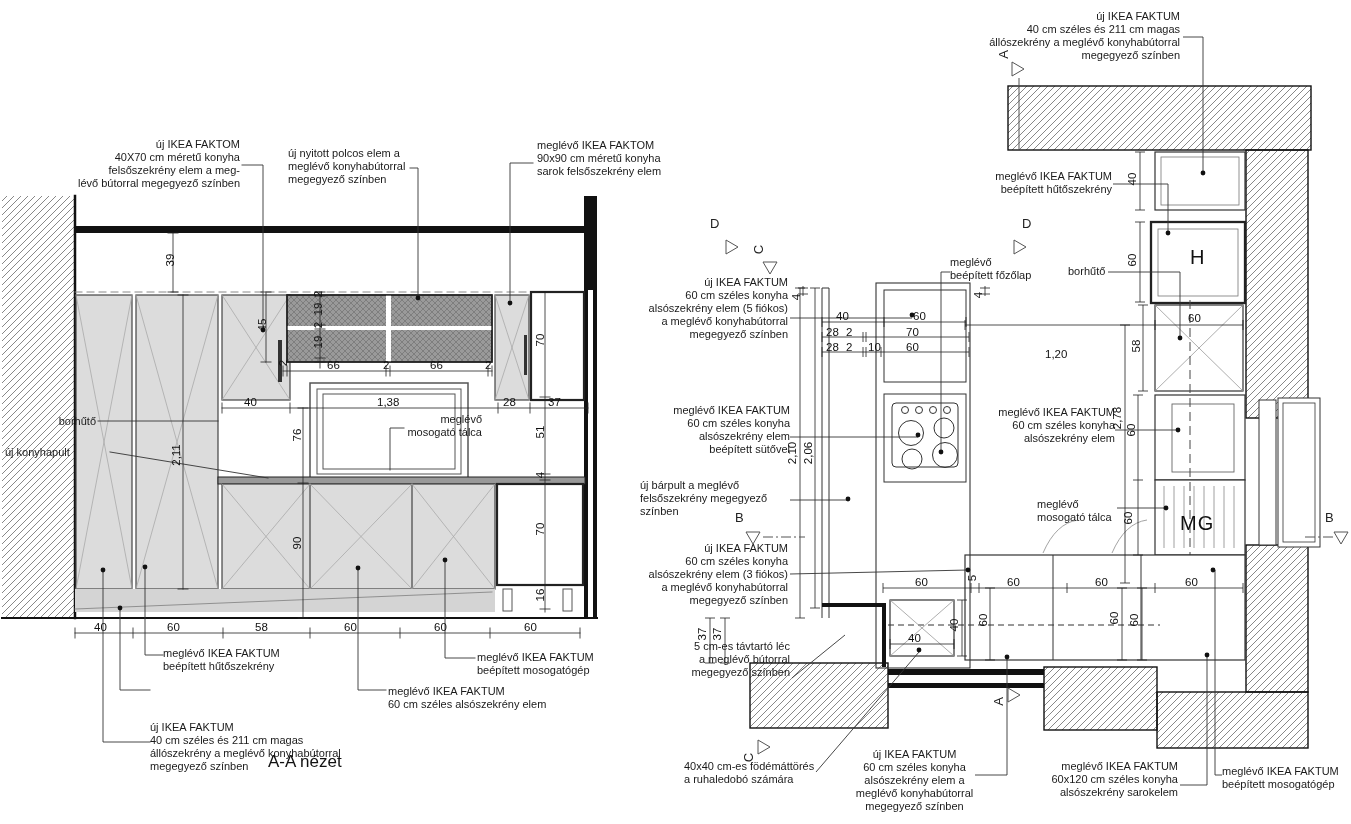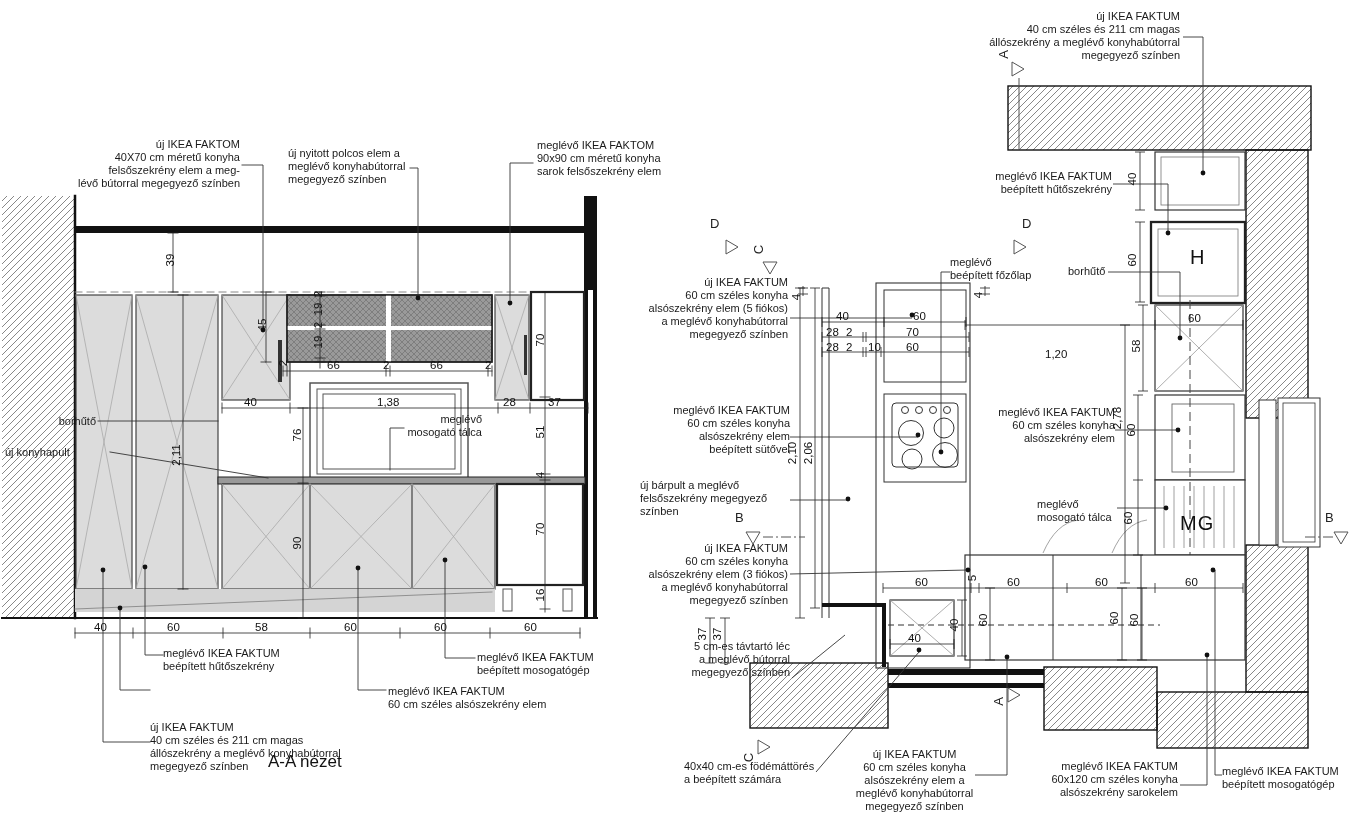--- a/index.html
+++ b/index.html
@@ -343,7 +343,7 @@
 <div class="t" style="left:1037px;top:498px;width:82px;">meglévő
 mosogató tálca</div>
 <div class="t" style="left:684px;top:760px;width:140px;">40x40 cm-es födémáttörés
-a beépített számára</div>
+a ruhaledobó számára</div>
 <div class="t c" style="left:852px;top:748px;width:125px;">új IKEA FAKTUM
 60 cm széles konyha
 alsószekrény elem a

